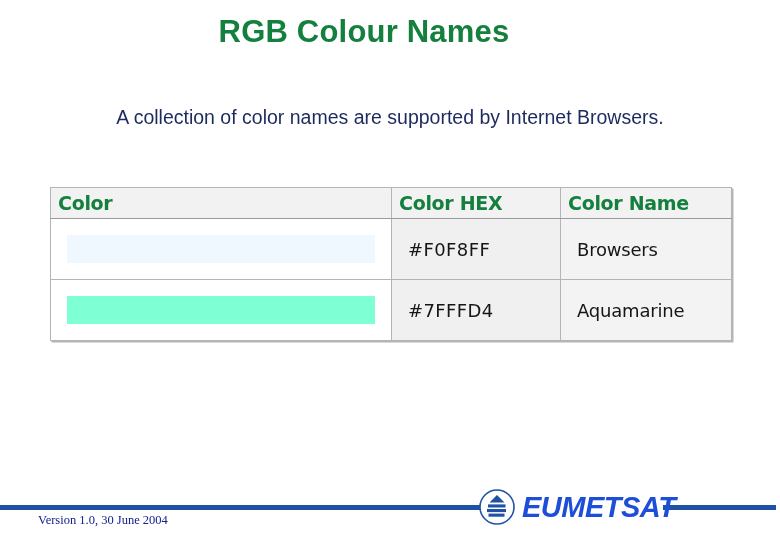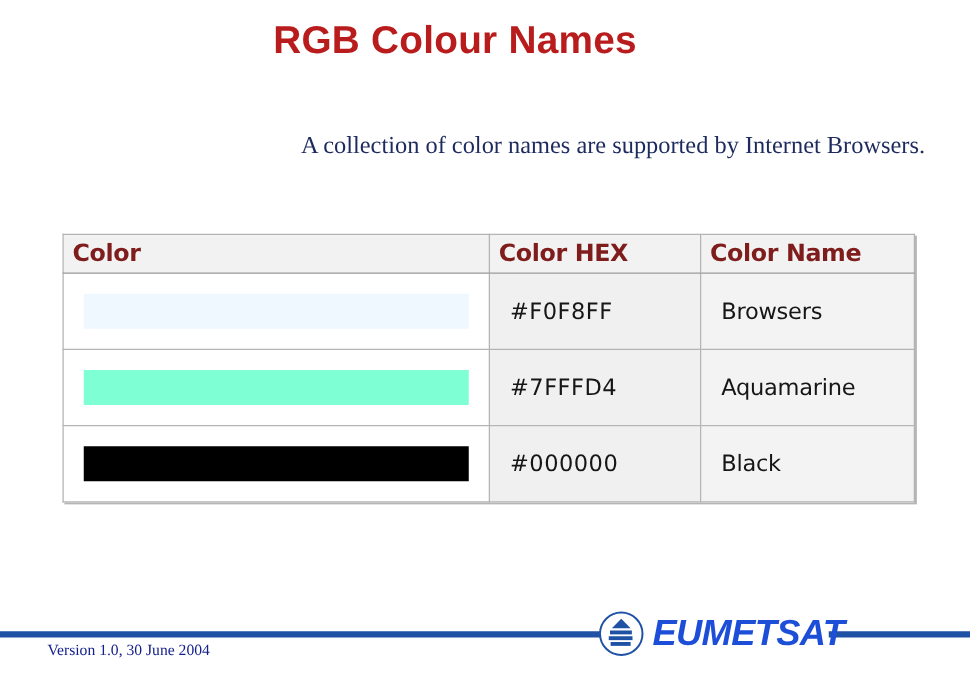--- a/index.html
+++ b/index.html
@@ -26,7 +26,7 @@
     font-weight: bold;
     font-size: 31px;
     letter-spacing: 0.2px;
-    color: #b91c1c;
+    color: #15803d;
     white-space: nowrap;
   }
 

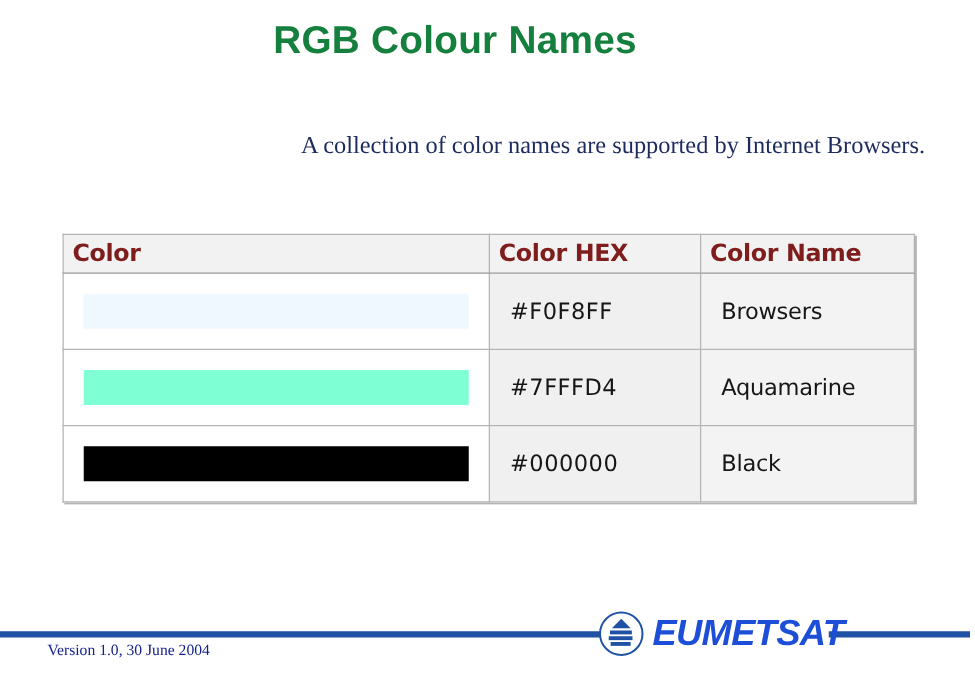--- a/index.html
+++ b/index.html
@@ -36,8 +36,8 @@
     top: 103px;
     left: 40px;
     width: 700px;
-    text-align: right;
-    font-family: Liberation Serif, serif;
+    text-align: center;
+    font-family: Liberation Sans, sans-serif;
     font-size: 19.5px;
     line-height: 28px;
     color: #1d2a5e;

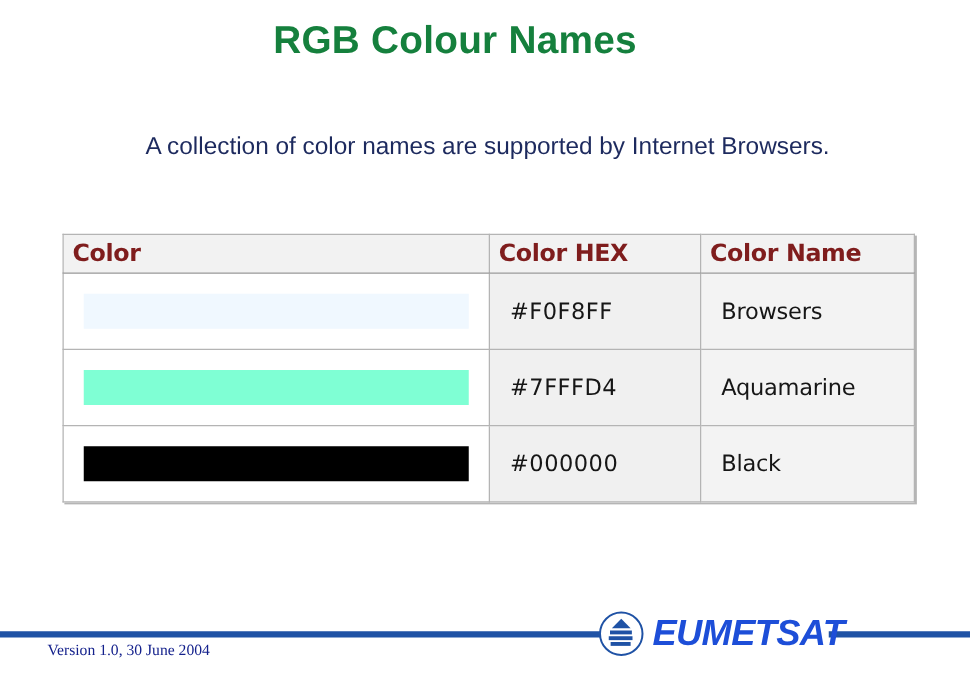--- a/index.html
+++ b/index.html
@@ -72,7 +72,7 @@
     text-align: left;
     font-size: 19px;
     font-weight: bold;
-    color: #7f1d1d;
+    color: #15803d;
     height: 30px;
     padding: 0 7px;
     border-bottom: 1px solid #9a9a9a;

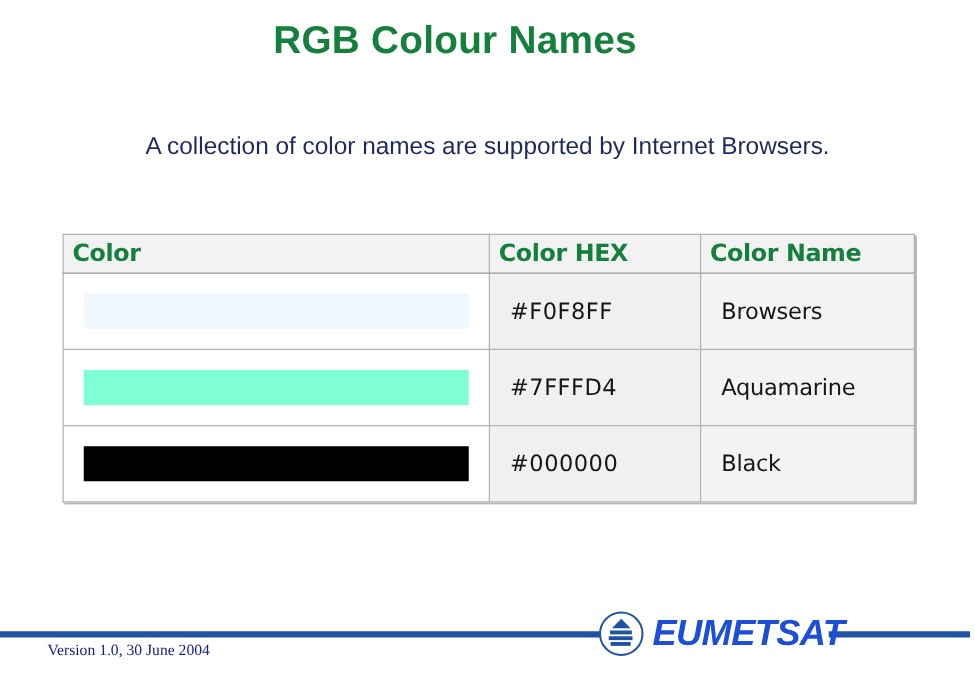--- a/index.html
+++ b/index.html
@@ -199,13 +199,6 @@
         <td class="hex-cell">#7FFFD4</td>
         <td class="name-cell">Aquamarine</td>
       </tr>
-      <tr>
-        <td class="swatch-cell">
-          <span class="swatch" style="background: rgb(0, 0, 0);"></span>
-        </td>
-        <td class="hex-cell">#000000</td>
-        <td class="name-cell">Black</td>
-      </tr>
     </tbody>
   </table>
 </div>

